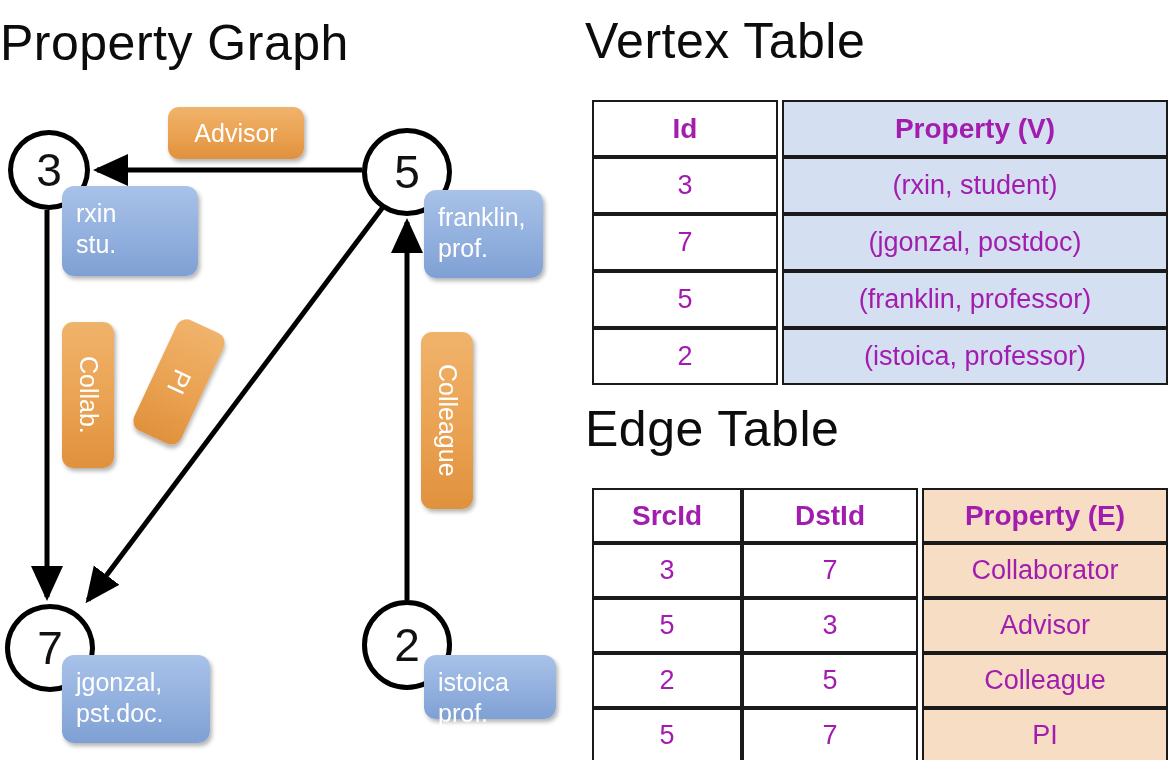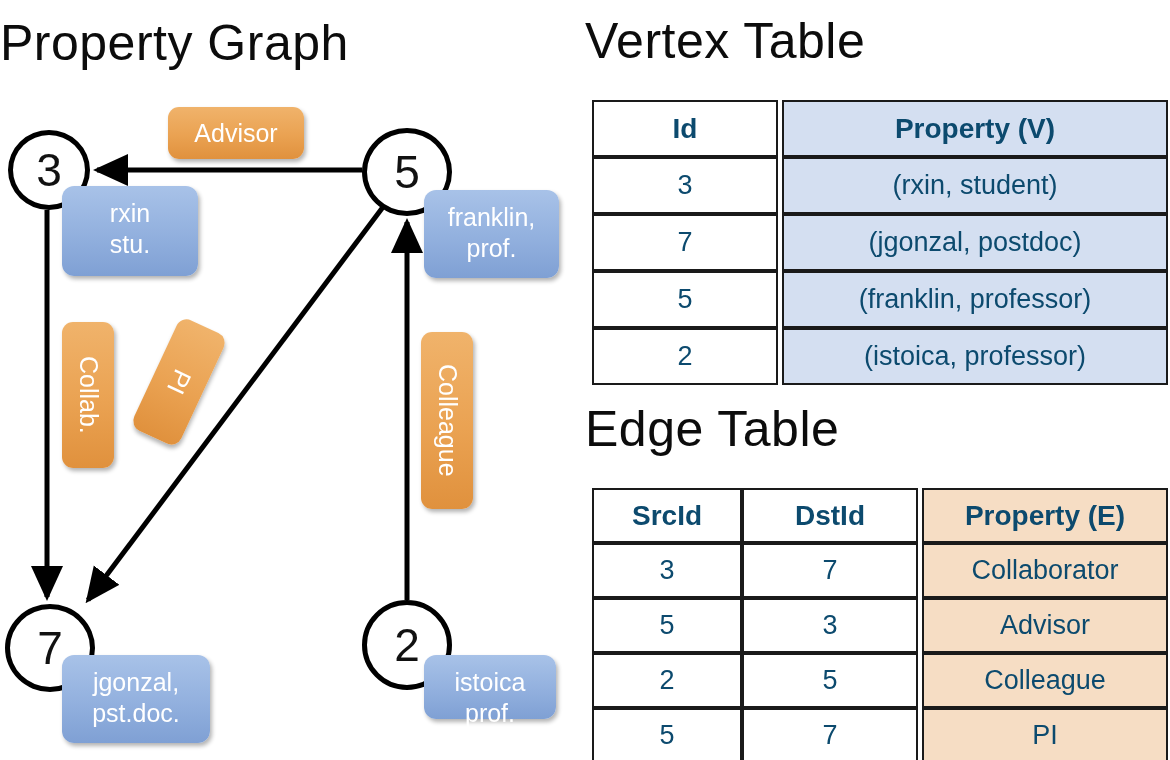--- a/index.html
+++ b/index.html
@@ -110,7 +110,7 @@
     text-align: center;
     font-weight: 300;
     font-size: 27px;
-    color: #0c4a6e;
+    color: #a21caf;
     padding: 2px;
     background: #ffffff;
     box-sizing: border-box;

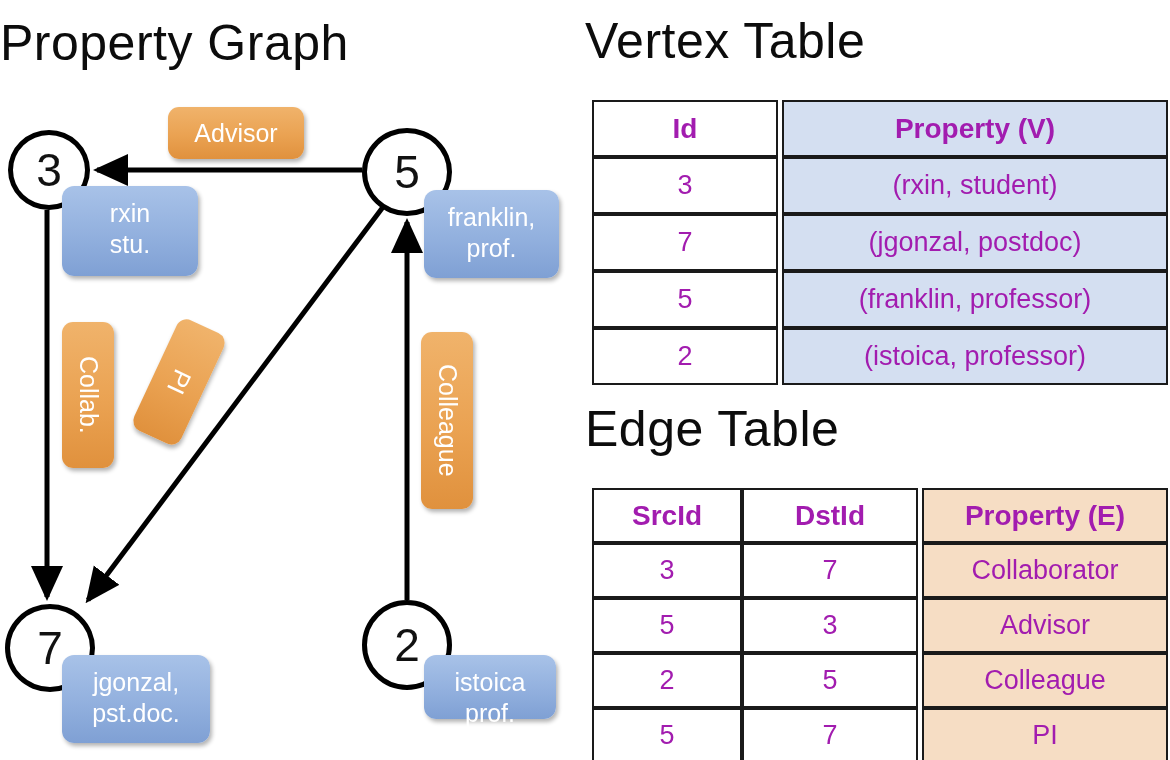--- a/index.html
+++ b/index.html
@@ -72,7 +72,7 @@
     box-sizing: border-box;
     z-index: 4;
   }
-  .vprop span { display: block; text-align: center; }
+  .vprop span { display: block; }
 
   
   .eprop {

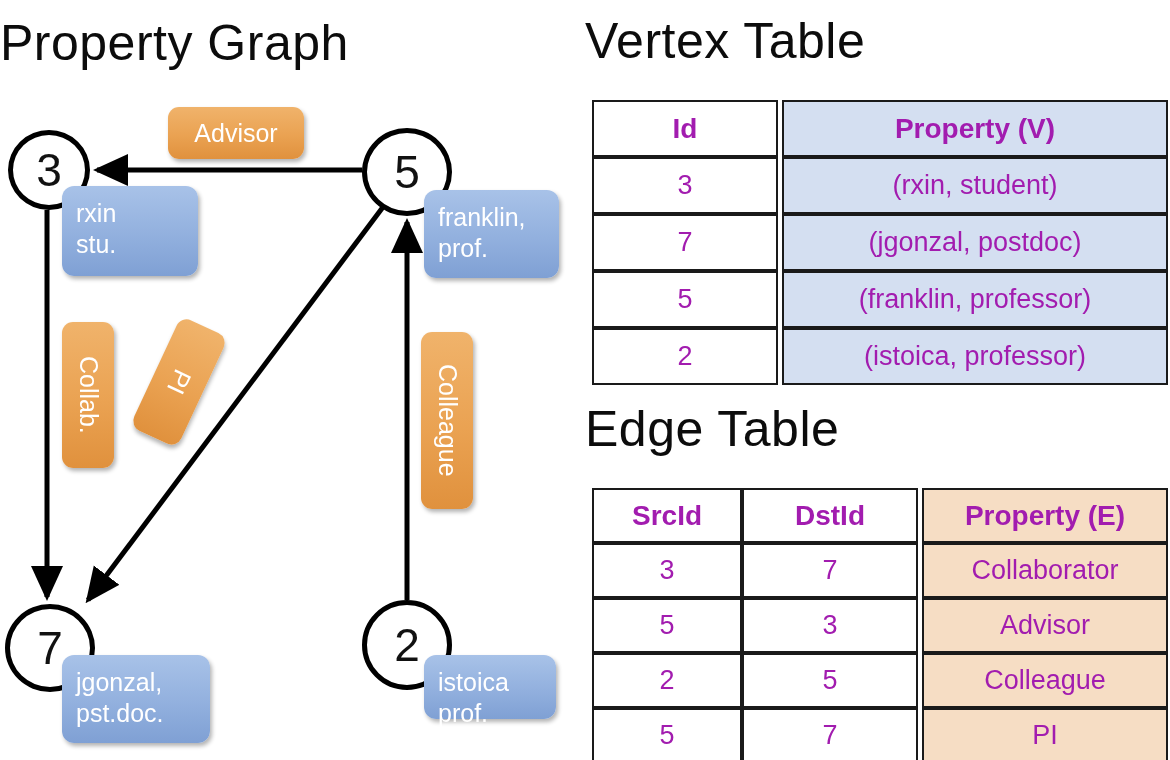--- a/index.html
+++ b/index.html
@@ -172,7 +172,7 @@
     <span>rxin</span>
     <span>stu.</span>
   </div>
-  <div class="vprop" style="left:424px; top:190px; width:135px; height:88px;">
+  <div class="vprop" style="left:424px; top:190px; width:119px; height:88px;">
     <span>franklin,</span>
     <span>prof.</span>
   </div>

